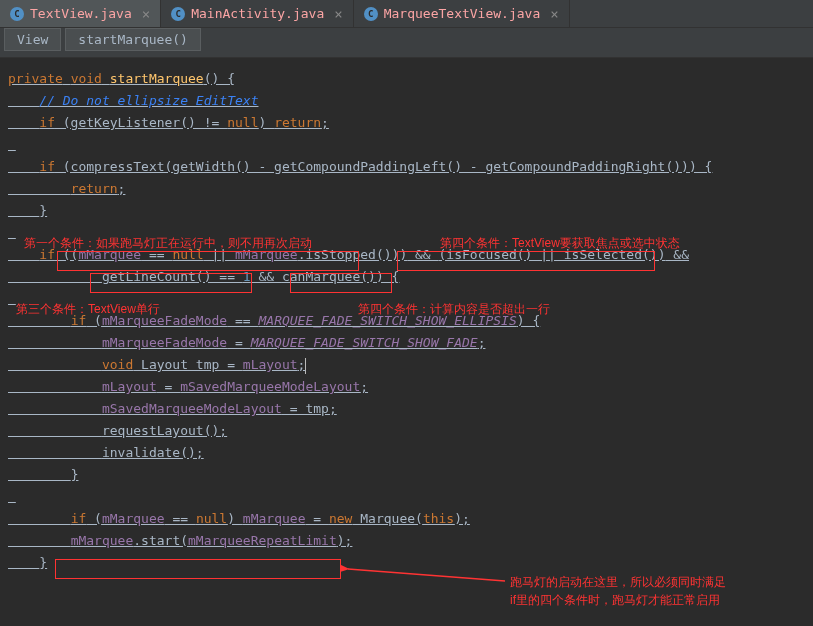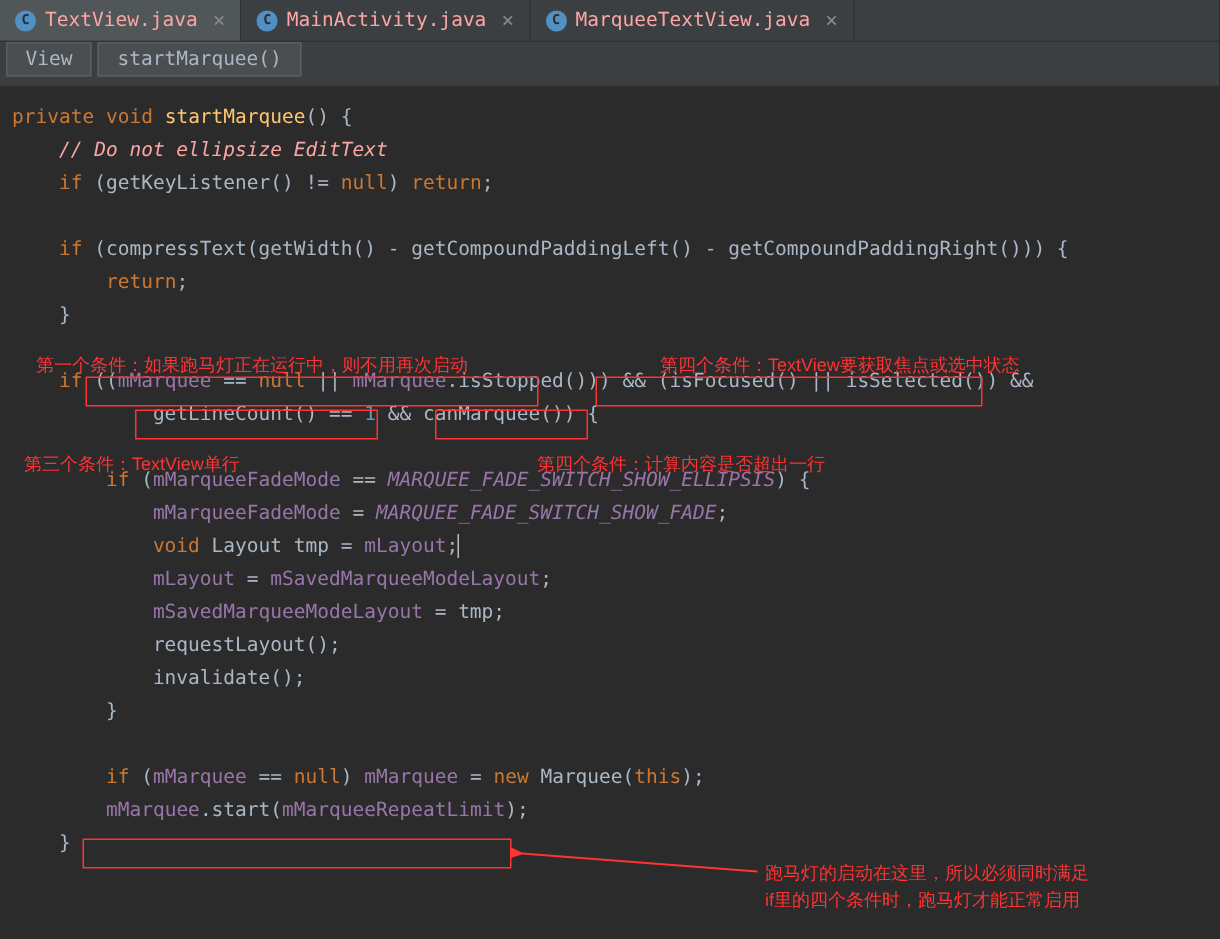--- a/index.html
+++ b/index.html
@@ -69,7 +69,7 @@
       position: relative;
       font-size: 13px;
     }
-    .line { white-space: pre; position: relative; }
+    .line { white-space: pre; position: relative; text-decoration: underline; }
     .kw { color: #cc7832; }
     .num { color: #6897bb; }
     .comment { color: #fca5a5; font-style: italic; }

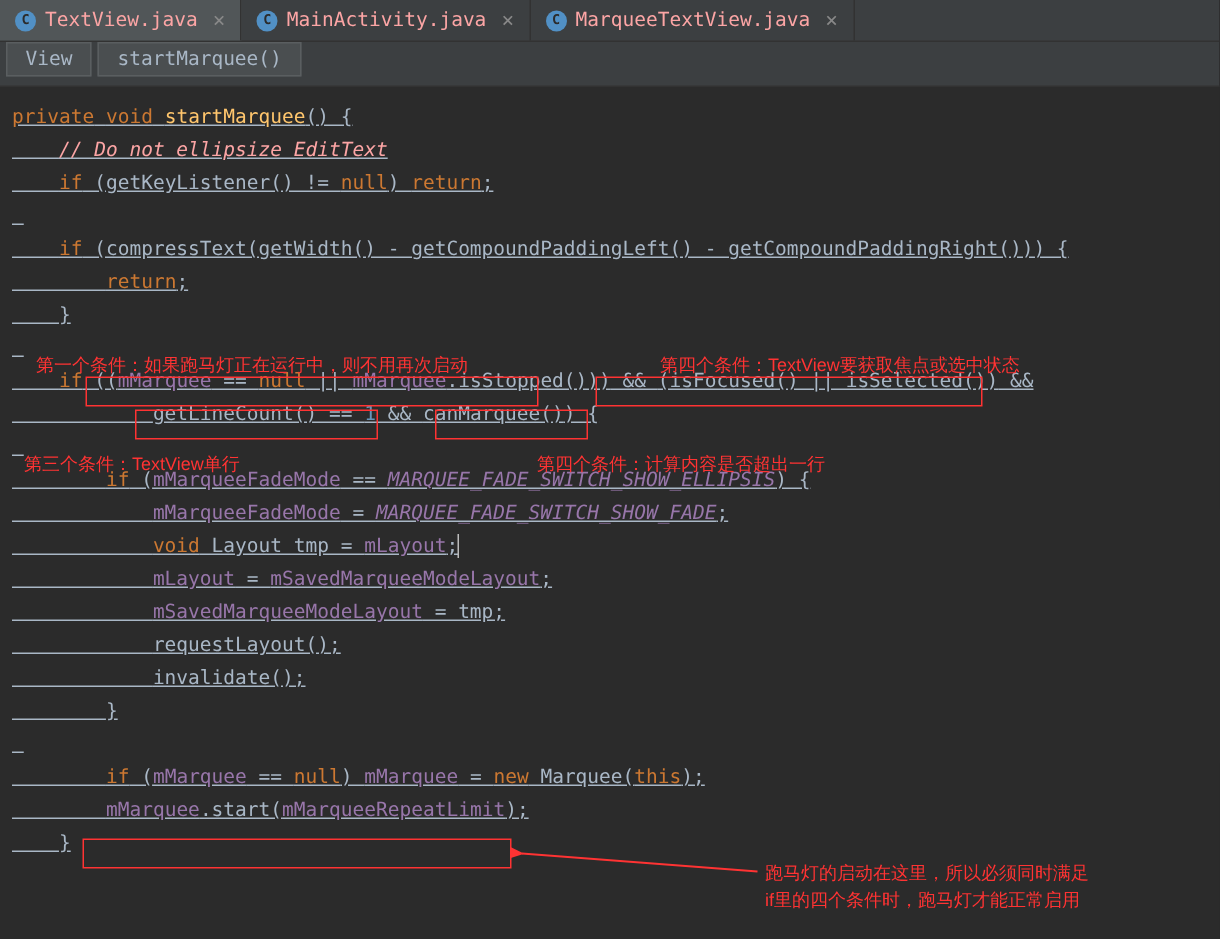--- a/index.html
+++ b/index.html
@@ -72,7 +72,7 @@
     .line { white-space: pre; position: relative; text-decoration: underline; }
     .kw { color: #cc7832; }
     .num { color: #6897bb; }
-    .comment { color: #fca5a5; font-style: italic; }
+    .comment { color: #3b82f6; font-style: italic; }
     .method { color: #ffc66d; }
     .field { color: #9876aa; }
     .const { color: #9876aa; font-style: italic; }

